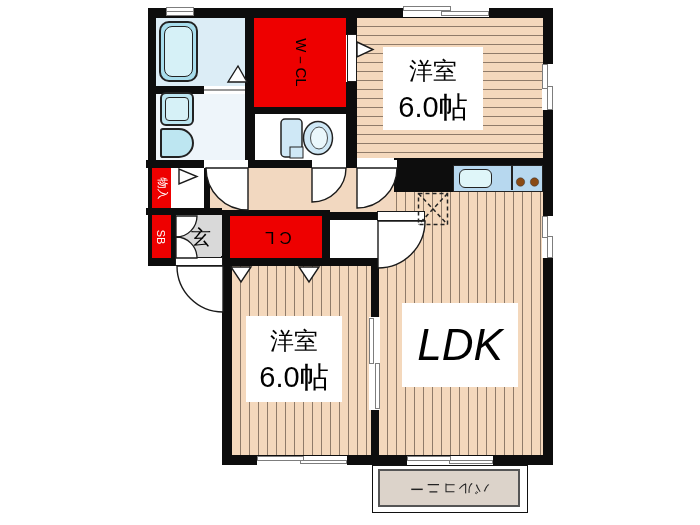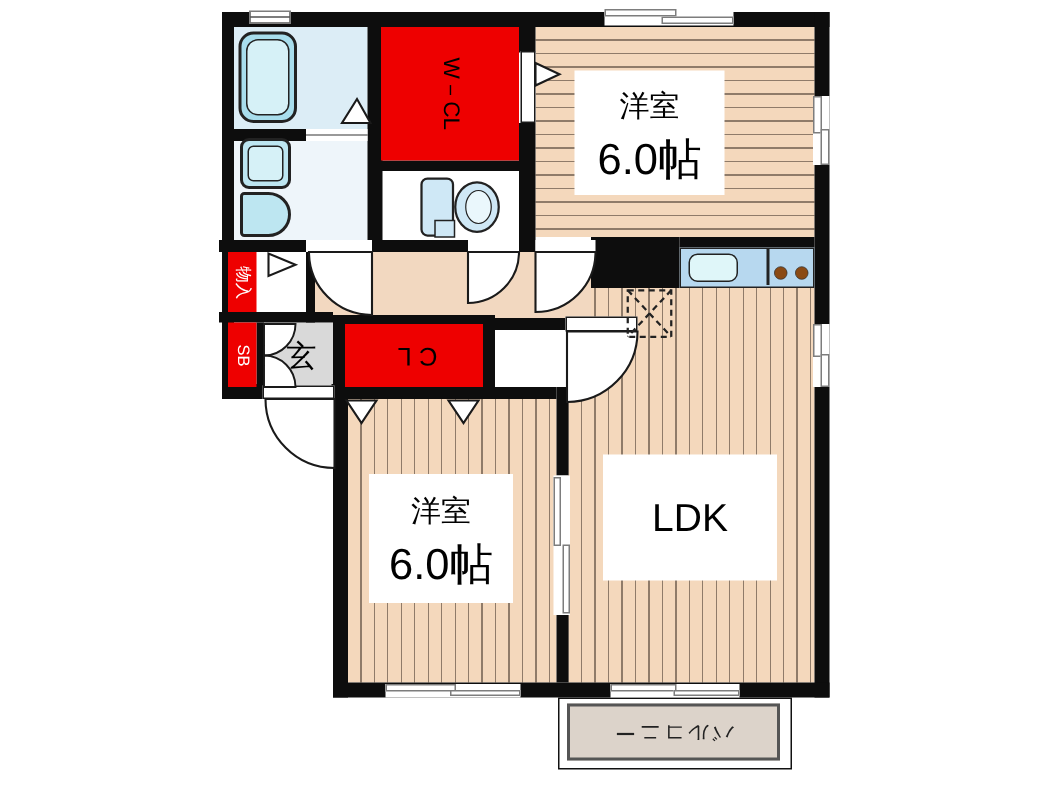--- a/index.html
+++ b/index.html
@@ -20,7 +20,7 @@
   .lbl{position:absolute;display:flex;align-items:center;justify-content:center;color:#000;}
   .roomlabel{position:absolute;background:#fff;display:flex;flex-direction:column;
              align-items:center;justify-content:center;text-align:center;color:#000;}
-  .roomlabel .nm{font-size:20px;line-height:36px;}
+  .roomlabel .nm{font-size:24px;line-height:36px;}
   .roomlabel .sz{font-size:29px;line-height:36px;}
   #ldk-label .nm{font-size:26px;line-height:38px;}
   .rot90{transform:rotate(90deg);}

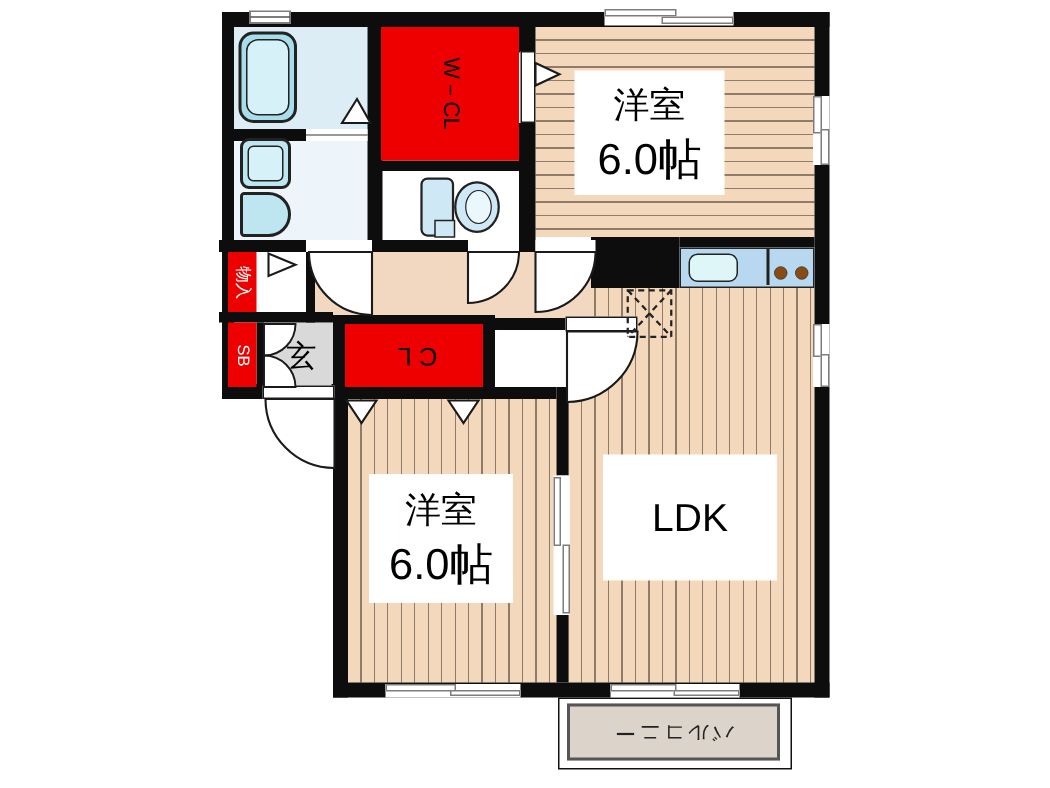--- a/index.html
+++ b/index.html
@@ -22,7 +22,7 @@
              align-items:center;justify-content:center;text-align:center;color:#000;}
   .roomlabel .nm{font-size:24px;line-height:36px;}
   .roomlabel .sz{font-size:29px;line-height:36px;}
-  #ldk-label .nm{font-size:26px;line-height:38px;}
+  #ldk-label .nm{font-size:44px;line-height:38px;font-style:italic;}
   .rot90{transform:rotate(90deg);}
   .rot180{transform:rotate(180deg);}
   svg{position:absolute;left:0;top:0;pointer-events:none;}

